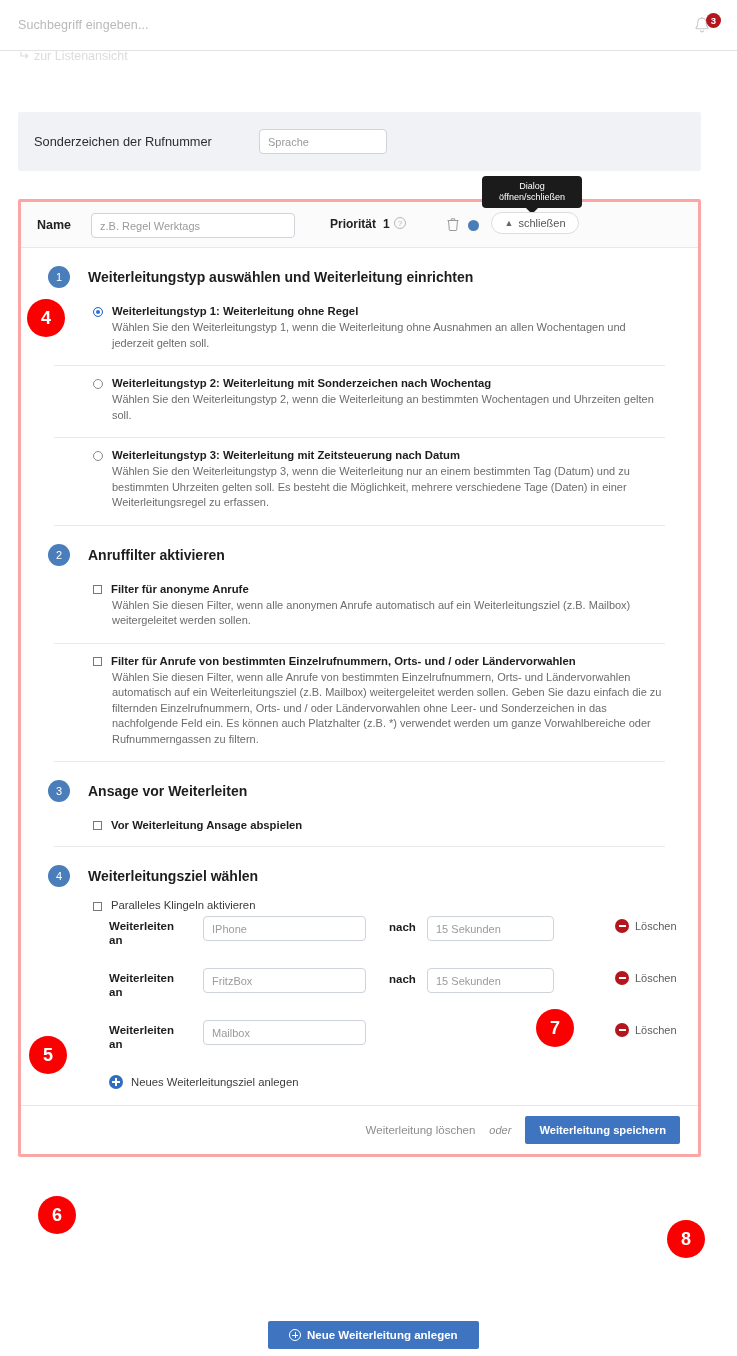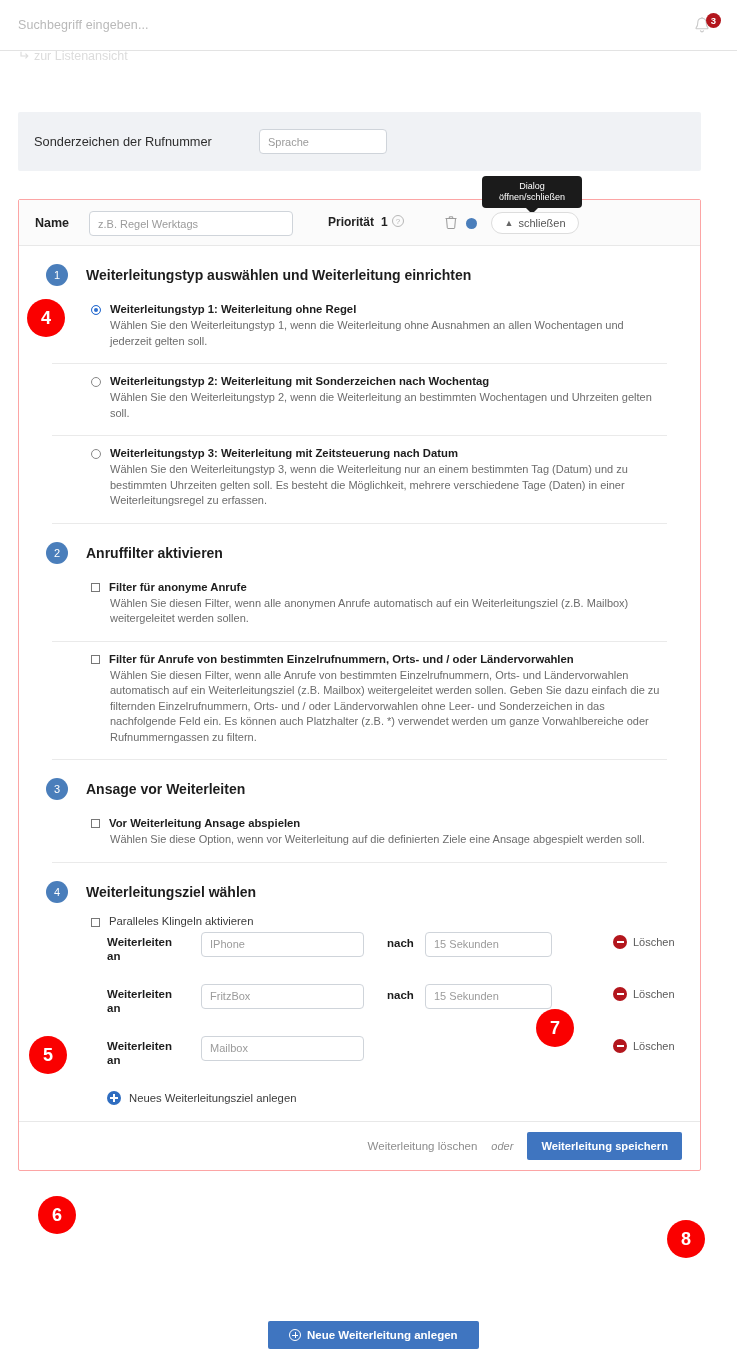--- a/index.html
+++ b/index.html
@@ -71,7 +71,7 @@
   
   .rule-card {
     position: absolute; left: 18px; top: 199px; width: 683px;
-    background: #fff; border: 1px solid #fca5a5; border-radius: 2px;
+    background: #fff; border: 3px solid #fca5a5; border-radius: 2px;
   }
   .rule-head {
     position: relative; height: 46px; border-bottom: 1px solid #e8e8e8;

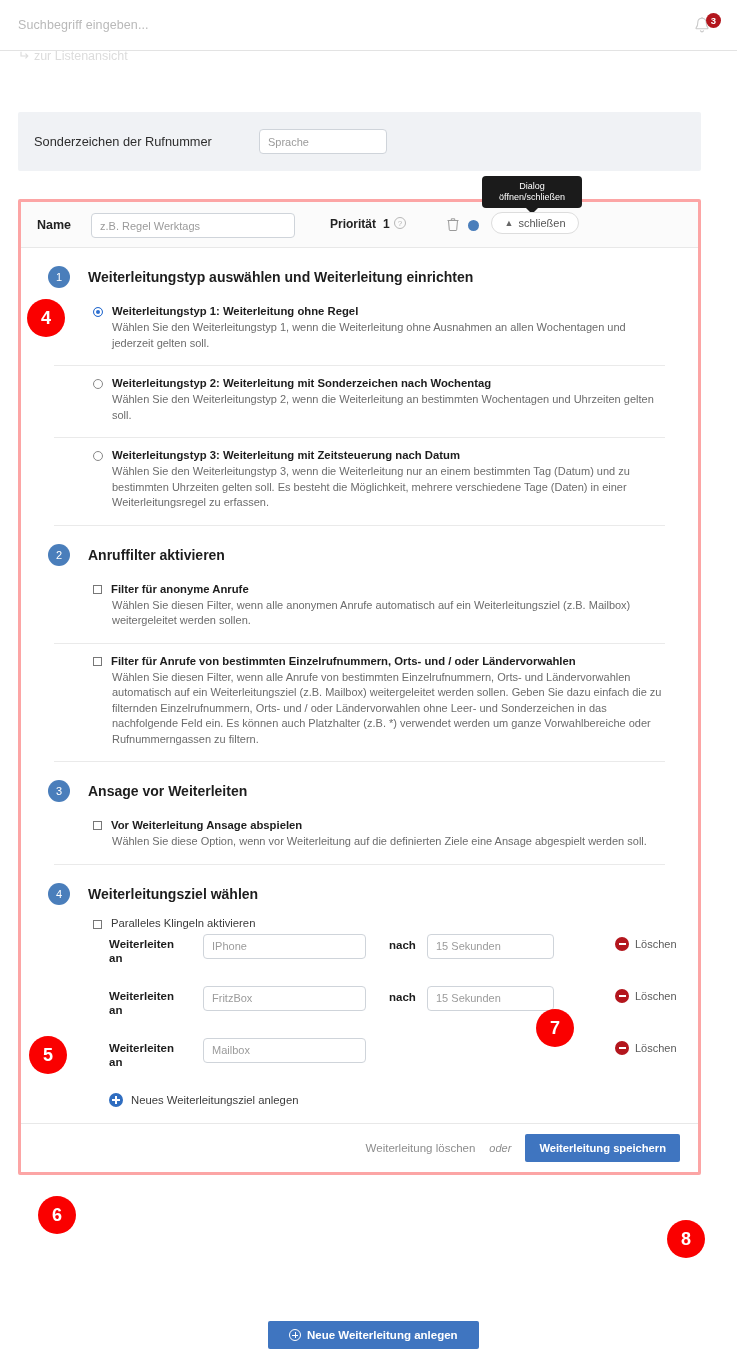--- a/index.html
+++ b/index.html
@@ -352,7 +352,6 @@
             <span class="cbox"></span>
             <span class="opt-label">Vor Weiterleitung Ansage abspielen</span>
           </div>
-          <div class="opt-desc">Wählen Sie diese Option, wenn vor Weiterleitung auf die definierten Ziele eine Ansage abgespielt werden soll.</div>
         </div>
       </div>
     </div>

